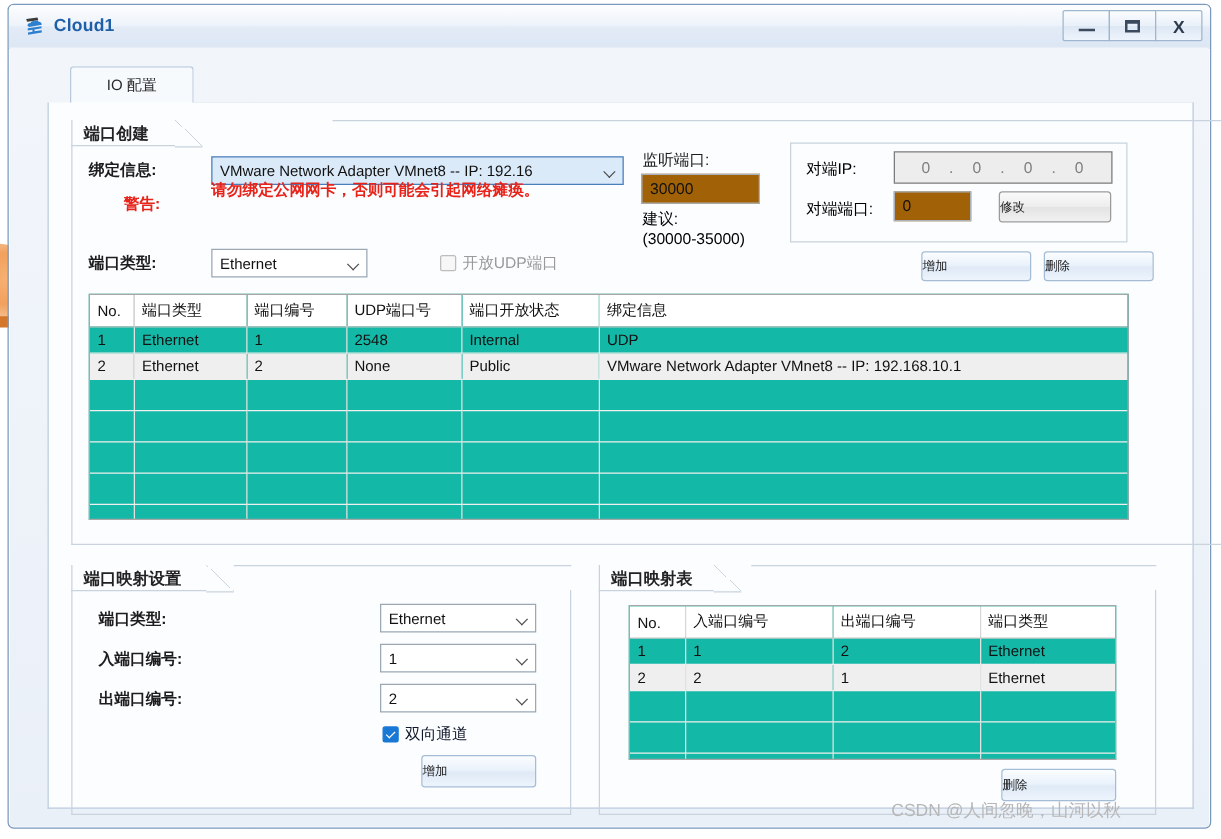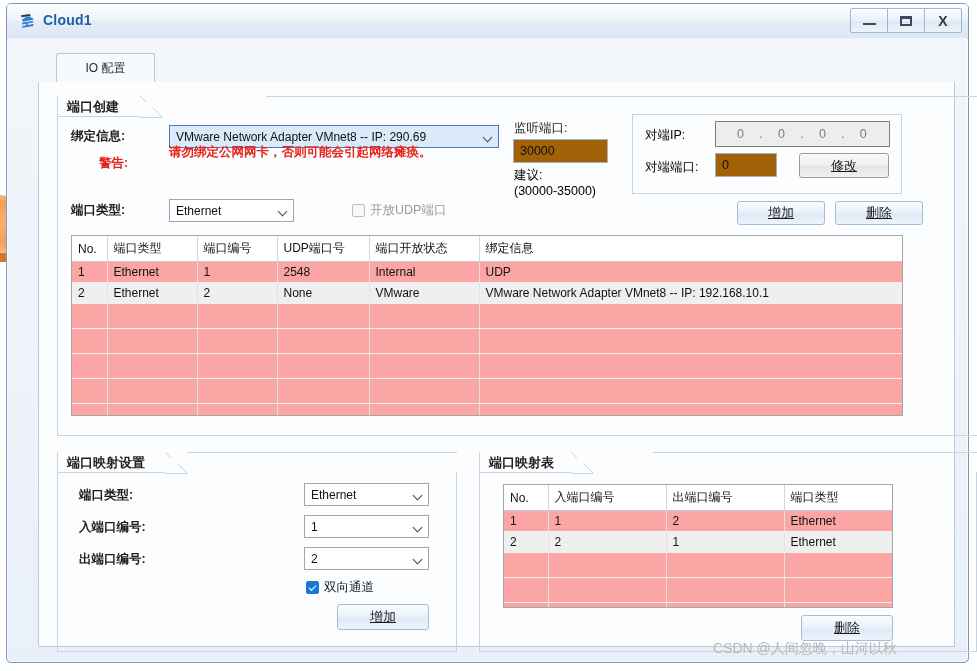--- a/index.html
+++ b/index.html
@@ -247,7 +247,7 @@
 
         <div class="lbl lbl-b" style="left:14px;top:32px;">绑定信息:</div>
         <div class="combo hl" style="left:112px;top:29px;width:330px;">
-          <span>VMware Network Adapter VMnet8 -- IP: 290.69</span>
+          <span>VMware Network Adapter VMnet8 -- IP: 192.16</span>
           <i class="arw"></i>
         </div>
 

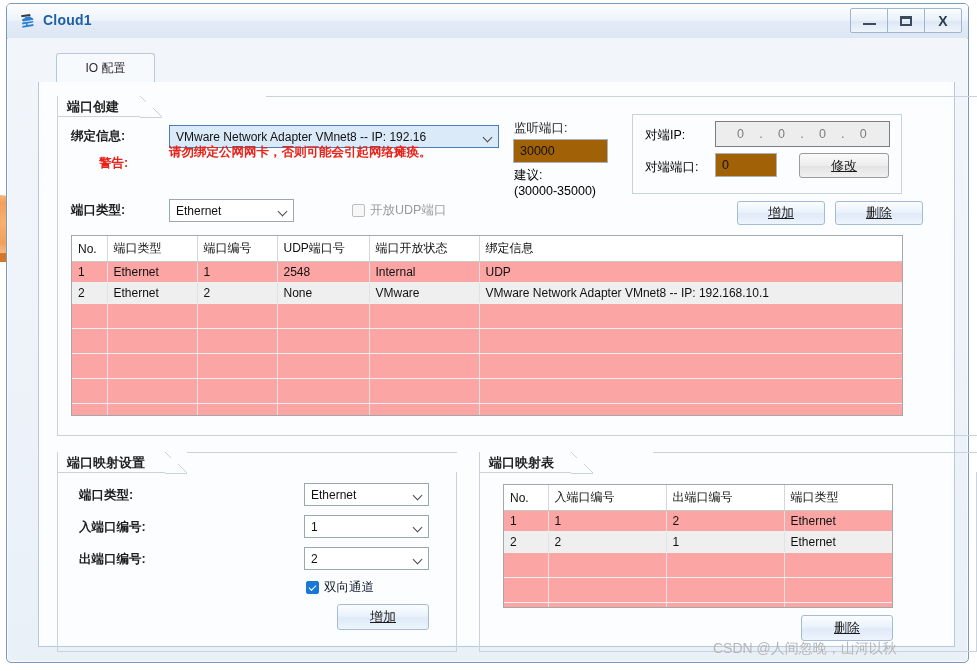--- a/index.html
+++ b/index.html
@@ -148,8 +148,8 @@
     position:absolute;box-sizing:border-box;
     border:1px solid #a4bcd6;border-radius:3px;
     background:linear-gradient(180deg,#fbfdff 0%,#eaf2fb 45%,#dfeaf7 55%,#edf4fc 100%);
-    display:flex;align-items:center;justify-content:center;
-    font-size:13px;color:#1b1b1b;text-decoration:underline;
+    display:flex;align-items:center;
+    font-size:10px;color:#1b1b1b;
   }
   .btn.grey{
     border:1px solid #9b9b9b;

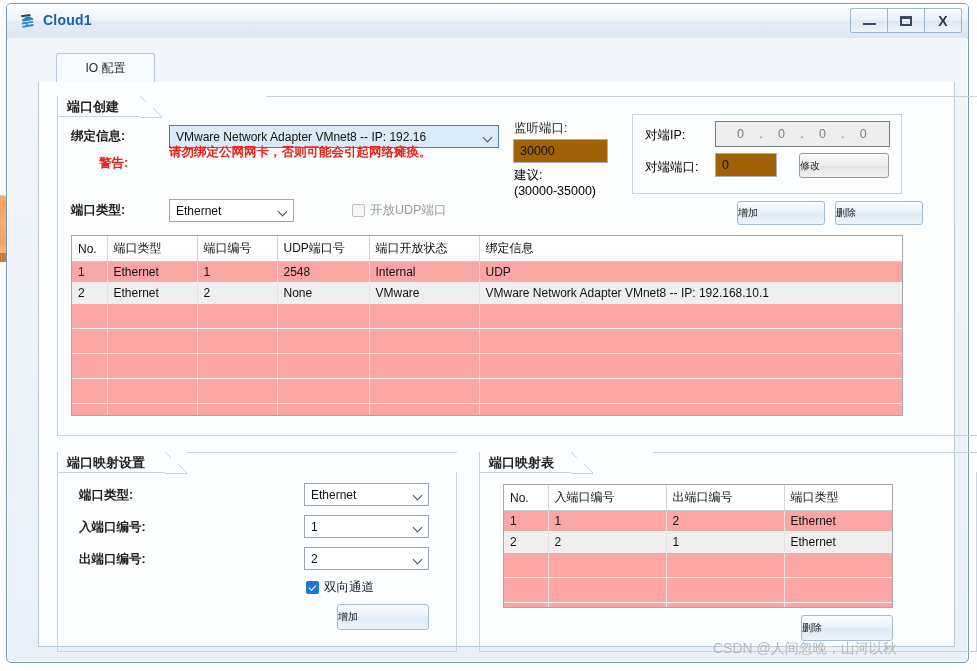--- a/index.html
+++ b/index.html
@@ -172,7 +172,7 @@
   .chk.disabled .box{border-color:#bdbdbd;background:#f7f7f7;}
 
   
-  .tablewrap{position:absolute;box-sizing:border-box;border:1px solid #a7a7a7;background:#fca5a5;overflow:hidden;}
+  .tablewrap{position:absolute;box-sizing:border-box;border:1px solid #a7a7a7;background:#14b8a6;overflow:hidden;}
   table.grid{border-collapse:collapse;width:100%;table-layout:fixed;font-size:12px;}
   table.grid th{
     font-weight:normal;text-align:left;padding:4px 6px;

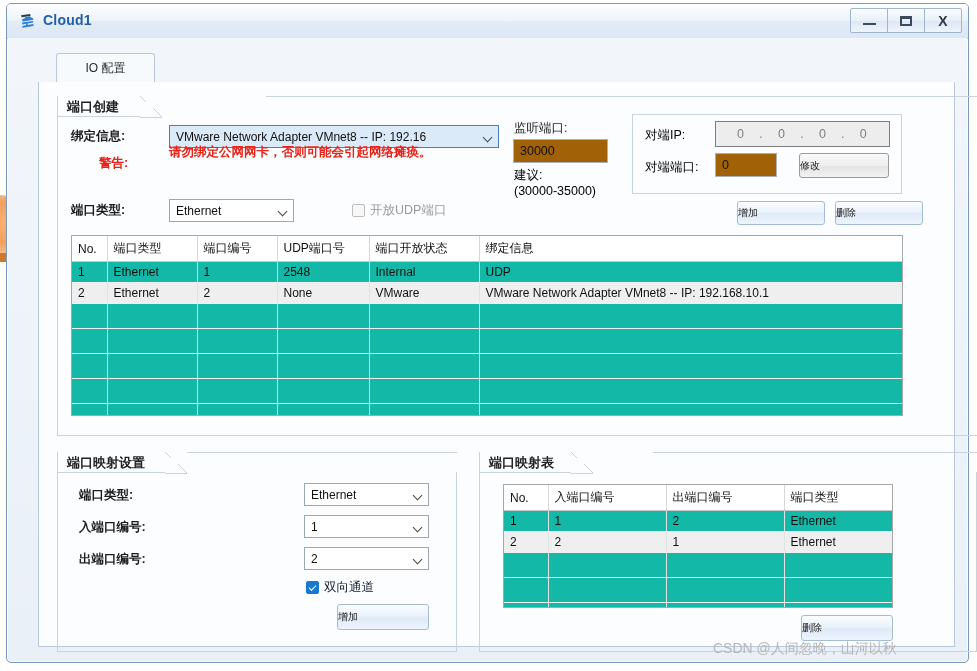--- a/index.html
+++ b/index.html
@@ -332,7 +332,7 @@
                 <td>Ethernet</td>
                 <td>2</td>
                 <td>None</td>
-                <td>VMware</td>
+                <td>Public</td>
                 <td>VMware Network Adapter VMnet8 -- IP: 192.168.10.1</td>
               </tr>
               <tr class="empty">

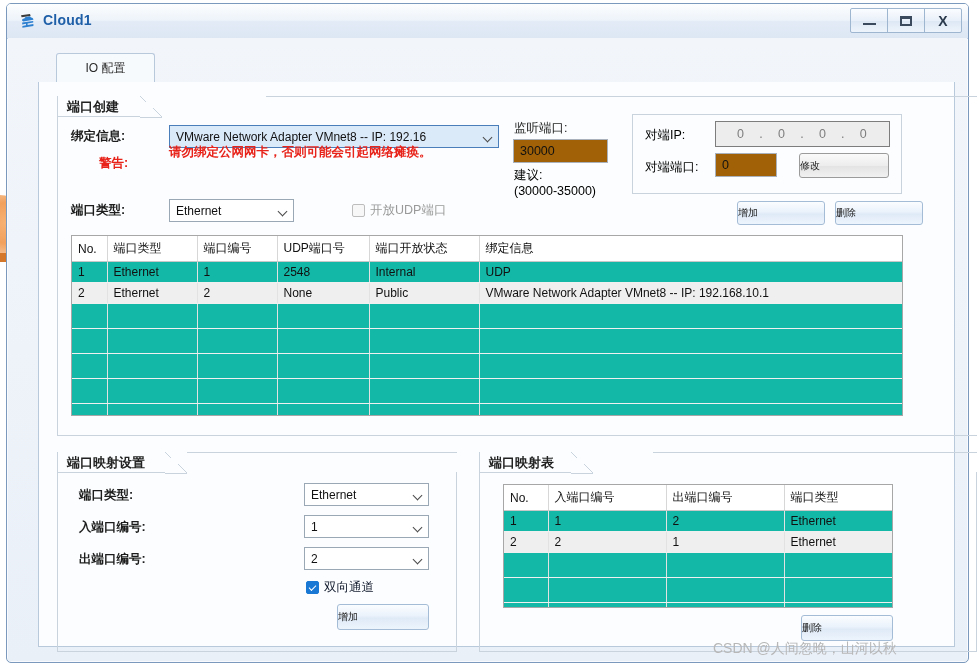--- a/index.html
+++ b/index.html
@@ -416,7 +416,7 @@
         </div>
       </div>
 
-      <div class="group" style="left:440px;top:370px;width:498px;height:200px;border-radius:28px;">
+      <div class="group" style="left:440px;top:370px;width:446px;height:200px;border-radius:28px;">
         <div class="gtitle">端口映射表</div>
         <div class="gleft-seg"></div>
         <div class="gtop-left" style="left:0;width:92px;"></div>

